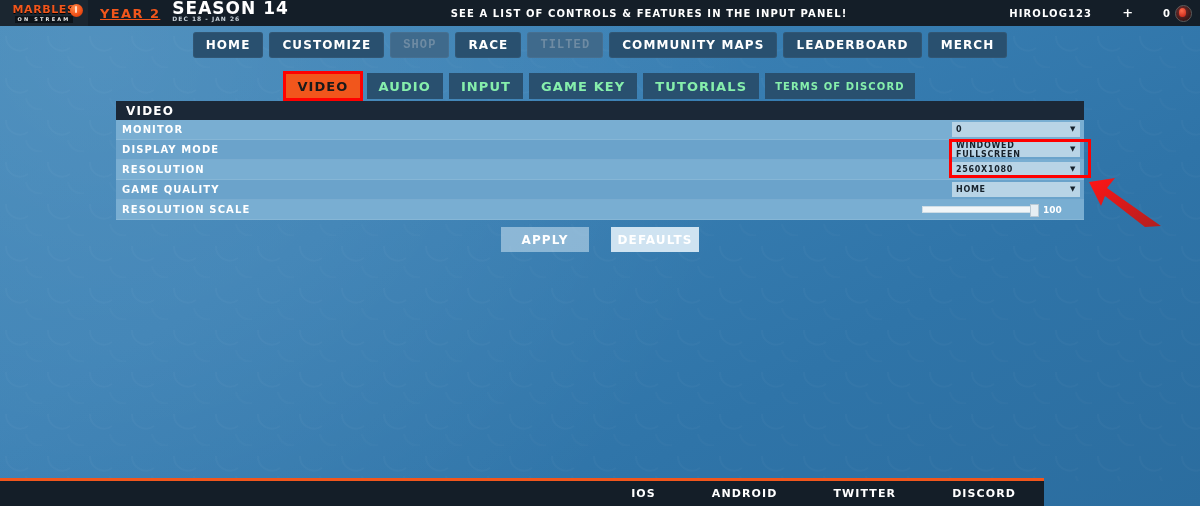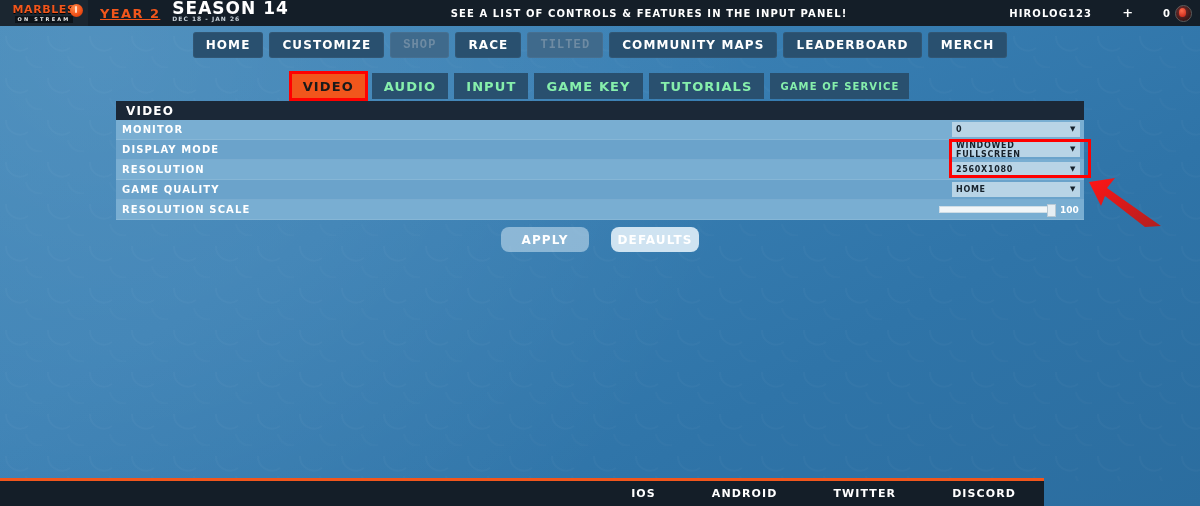--- a/index.html
+++ b/index.html
@@ -236,7 +236,7 @@
     <div class="tab">INPUT</div>
     <div class="tab">GAME KEY</div>
     <div class="tab">TUTORIALS</div>
-    <div class="tab small">GAME OF SERVICE</div>
+    <div class="tab small">TERMS OF DISCORD</div>
   </div>
 
 <div class="panel">

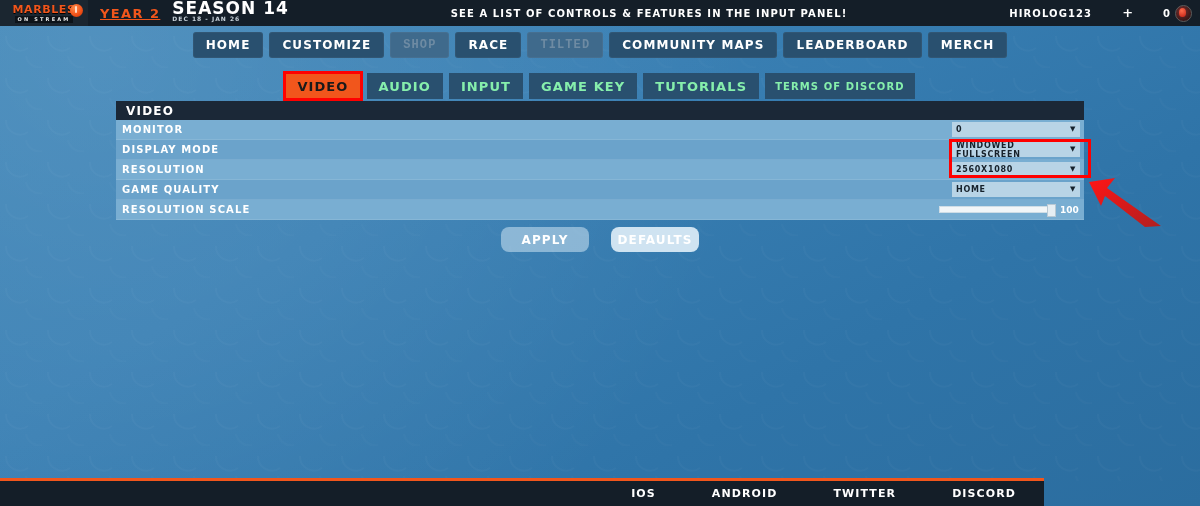--- a/index.html
+++ b/index.html
@@ -143,7 +143,7 @@
   }
   .caret{font-size:7px;color:#16212b;line-height:1;}
   .slider{
-    position:absolute;right:0;top:3px;width:145px;height:13px;
+    position:absolute;right:17px;top:3px;width:145px;height:13px;
     display:flex;align-items:center;gap:4px;
   }
   .slider-track{

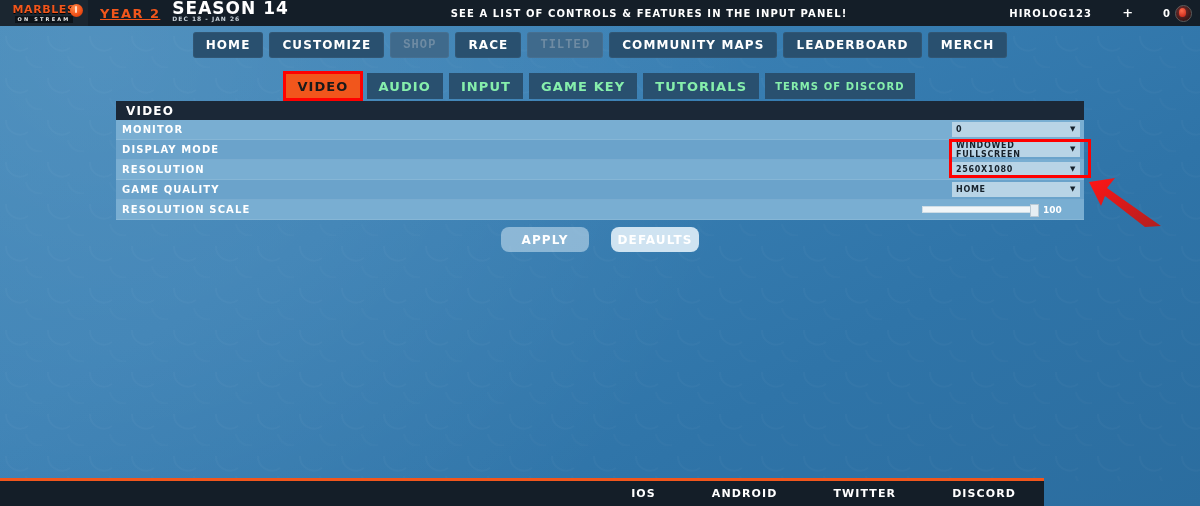--- a/index.html
+++ b/index.html
@@ -162,7 +162,7 @@
   }
   .action{
     width:88px;height:25px;display:flex;align-items:center;justify-content:center;
-    font-size:12px;font-weight:bold;letter-spacing:1.1px;border-radius:8px;
+    font-size:12px;font-weight:bold;letter-spacing:1.1px;
   }
   .action.apply{background:rgba(205,228,242,0.55);color:#ffffff;}
   .action.defaults{background:#cfe3f1;color:#ffffff;}

